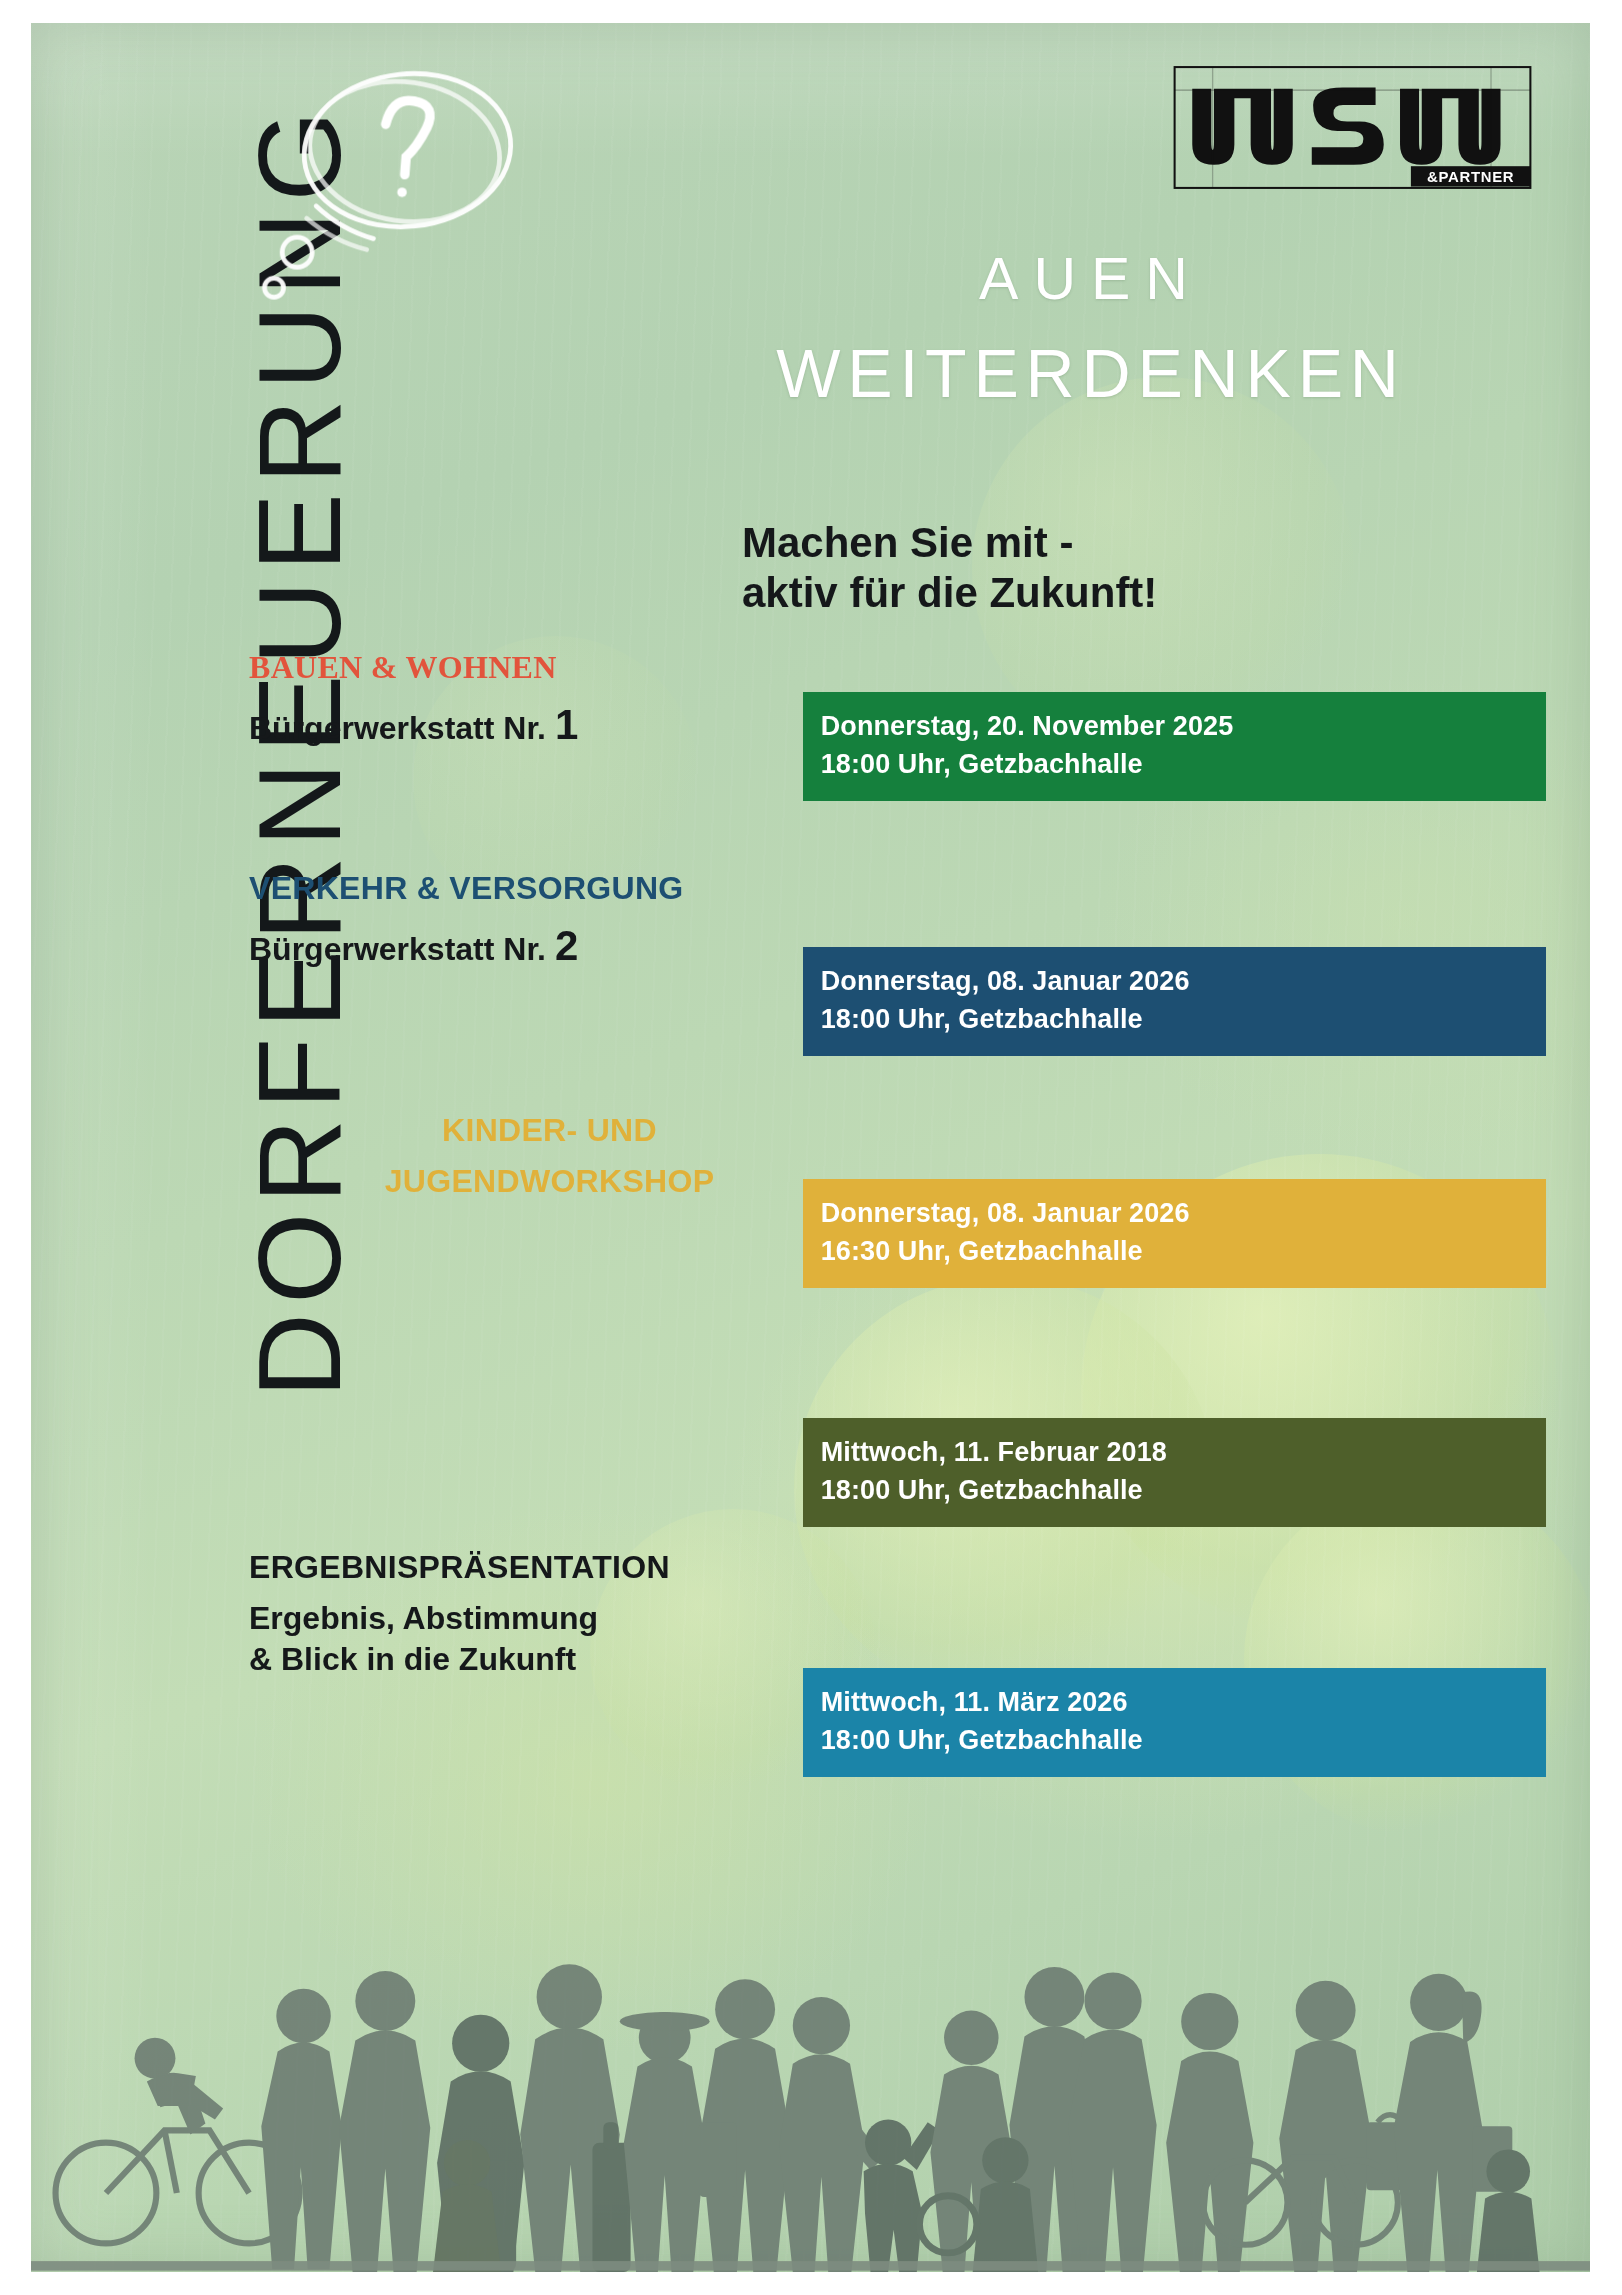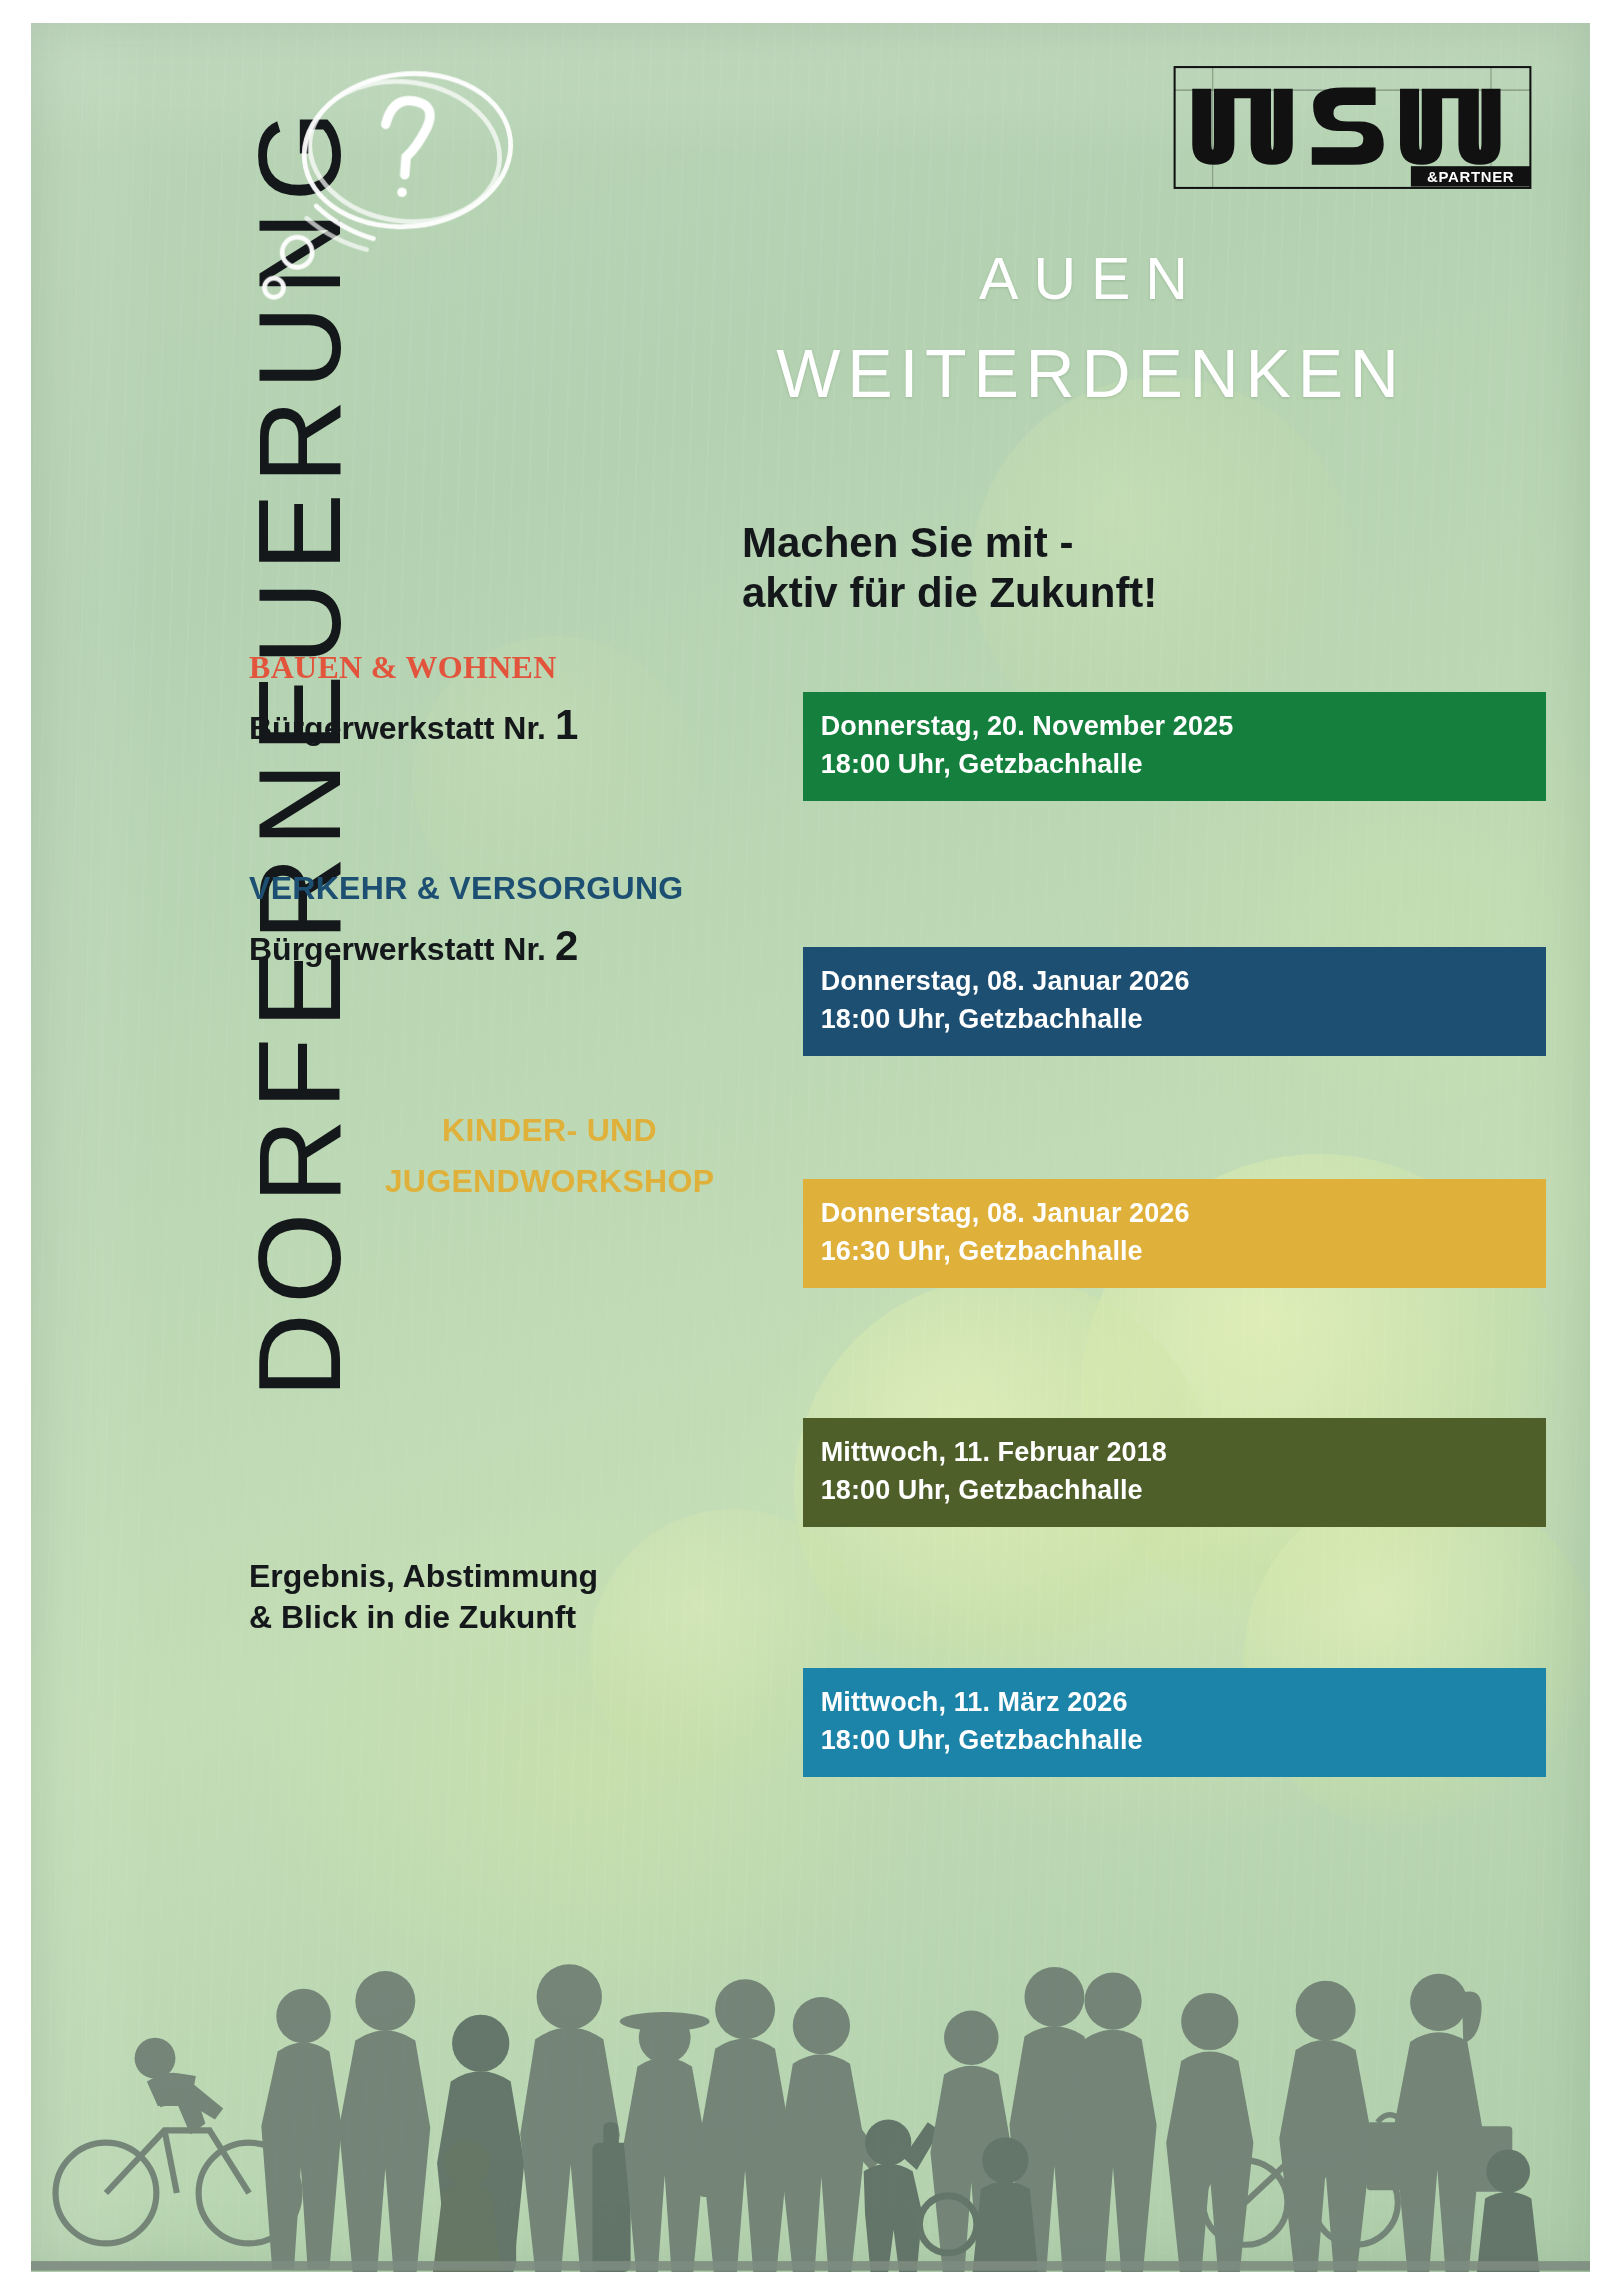--- a/index.html
+++ b/index.html
@@ -281,6 +281,7 @@
   </div>
 
   <div class="entry" style="left:249px; top:1546px; width:668px;">
+    <div class="cat" style="color:#15181a;">ERGEBNISPRÄSENTATION</div>
     <div class="sub" style="white-space: pre-line;">Ergebnis, Abstimmung
 &amp; Blick in die Zukunft</div>
   </div>

